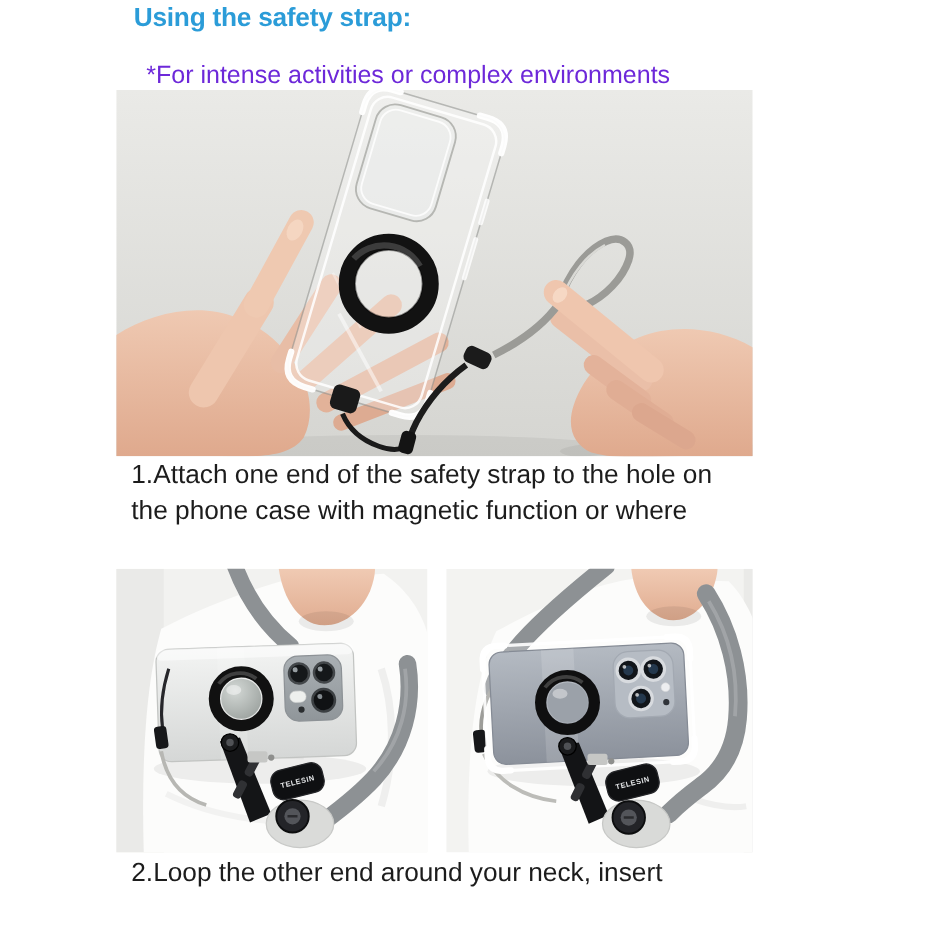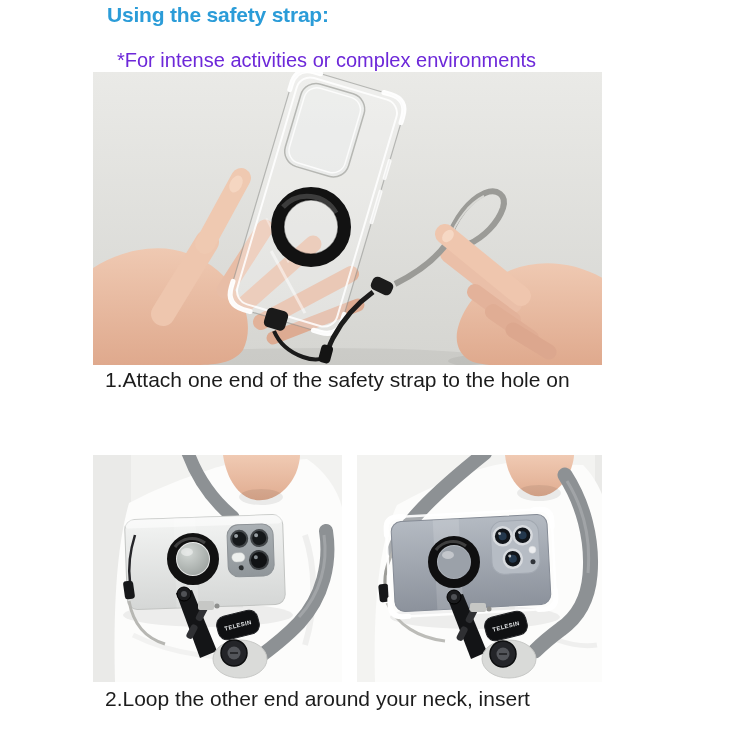--- a/index.html
+++ b/index.html
@@ -143,6 +143,7 @@
 
   <p class="step-text step-1">
     <span class="line">1.Attach one end of the safety strap to the hole on</span>
+    <span class="line">the phone case with magnetic function or where</span>
   </p>
 
   <div class="photo-row">

